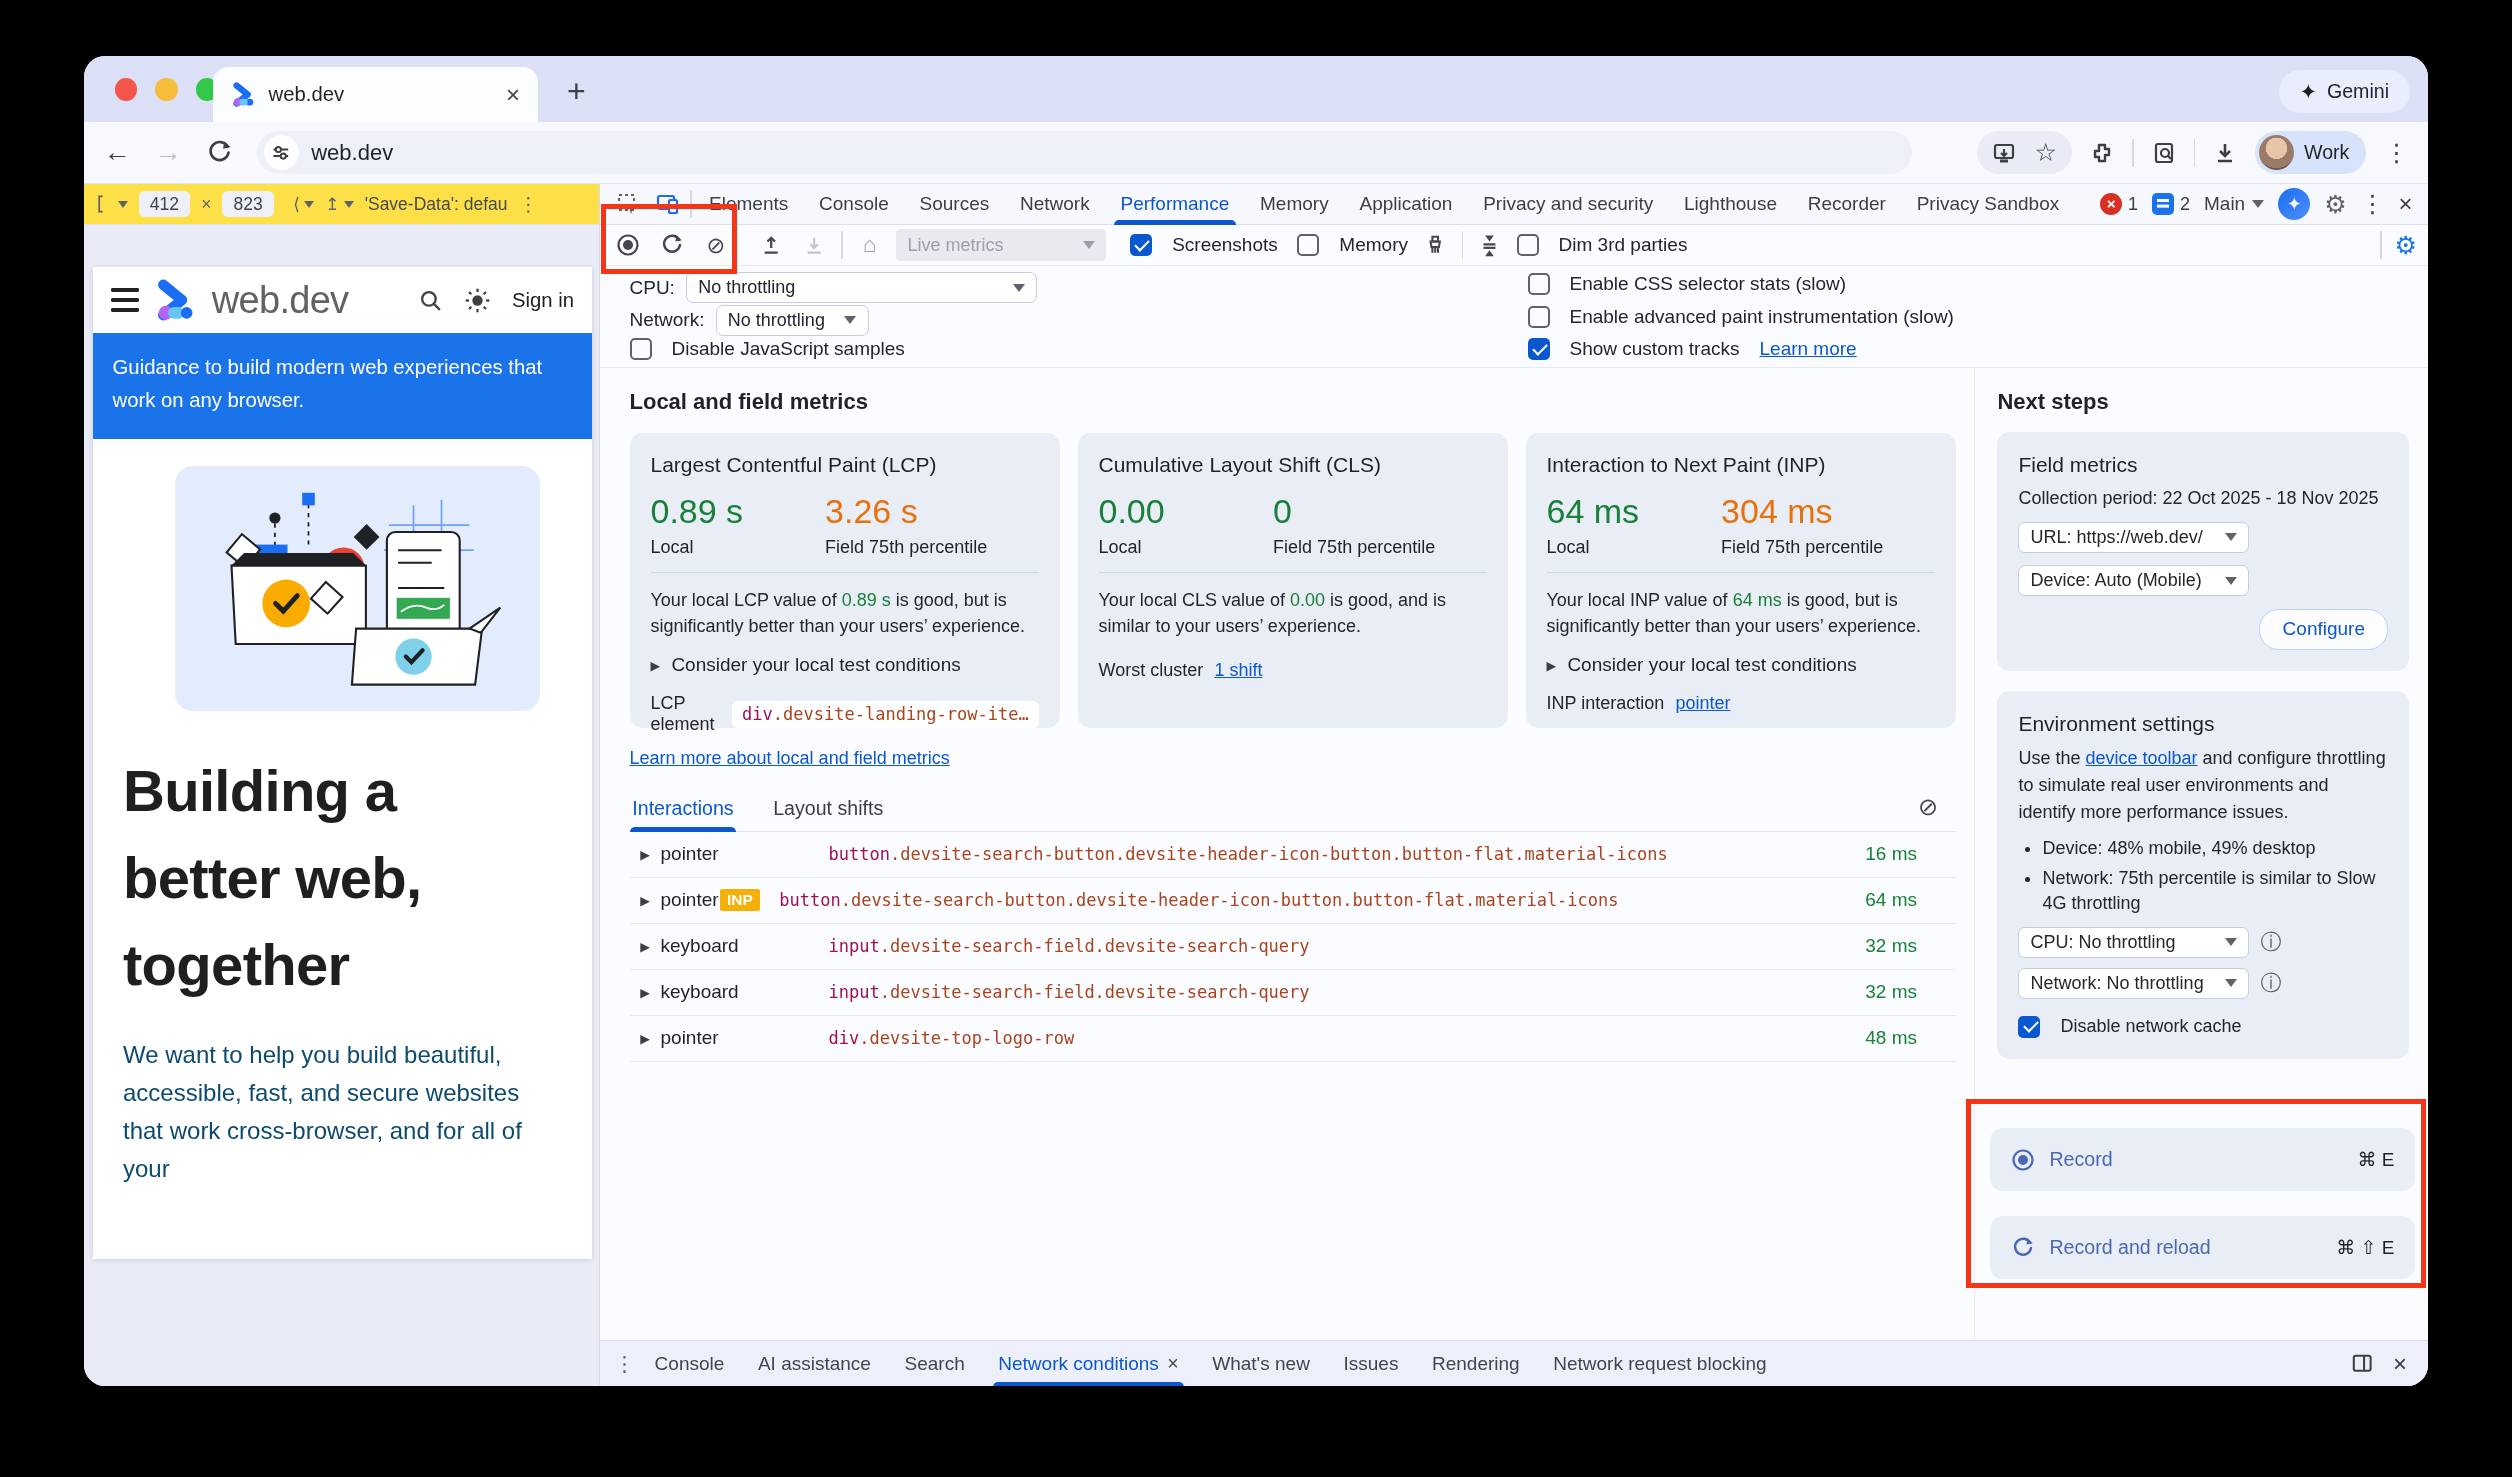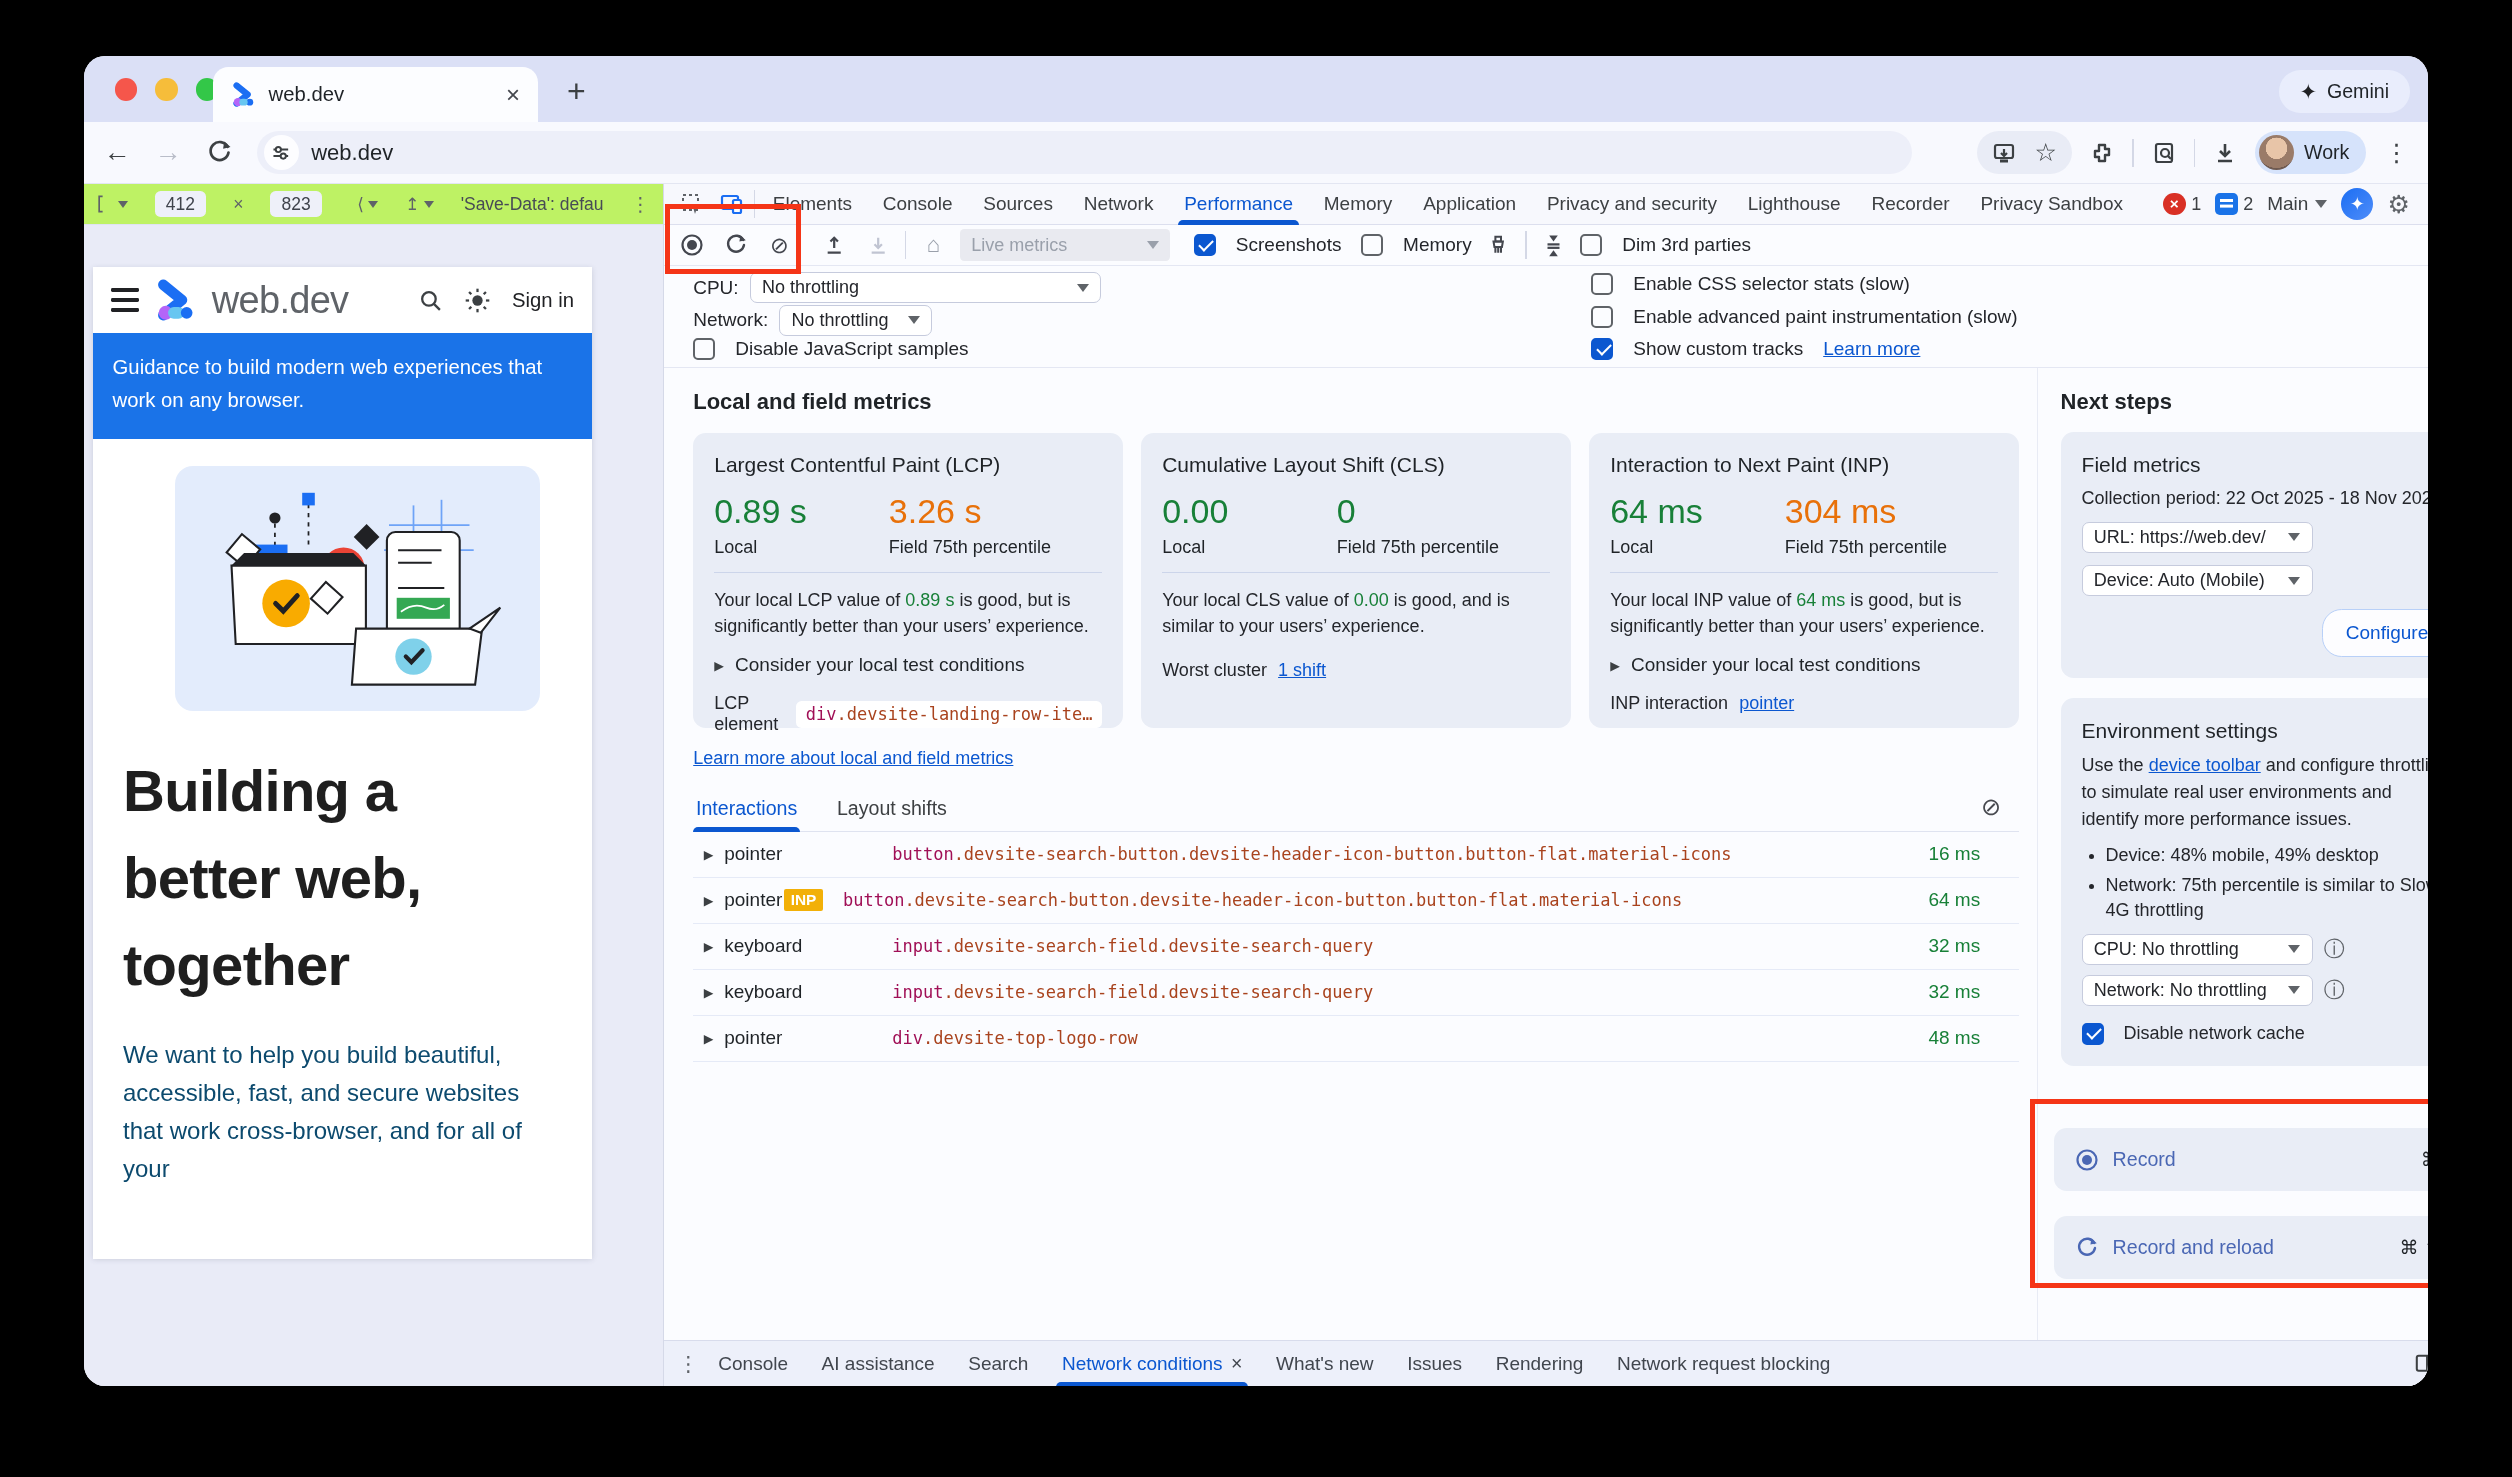--- a/index.html
+++ b/index.html
@@ -50,8 +50,8 @@
 
   
   .device-pane { flex:0 0 515px; background:#e9ebf7; display:flex; flex-direction:column; }
-  .device-toolbar { height:41px; background:#bef264; border-bottom:1.4px solid #dfe3f2; display:flex;
-    align-items:center; padding:0 12.6px; gap:27px; font-size:17.5px; color:#474b55; }
+  .device-toolbar { height:41px; background:#fde047; border-bottom:1.4px solid #dfe3f2; display:flex;
+    align-items:center; padding:0 12.6px; gap:11px; font-size:17.5px; color:#474b55; }
   .dim-box { background:#eef0f9; border-radius:5.6px; padding:2.8px 11.2px; font-size:17.5px; color:#3f434c; }
   .mini-caret { width:0; height:0; border-left:5.6px solid transparent; border-right:5.6px solid transparent;
     border-top:7px solid #5f6368; display:inline-block; }

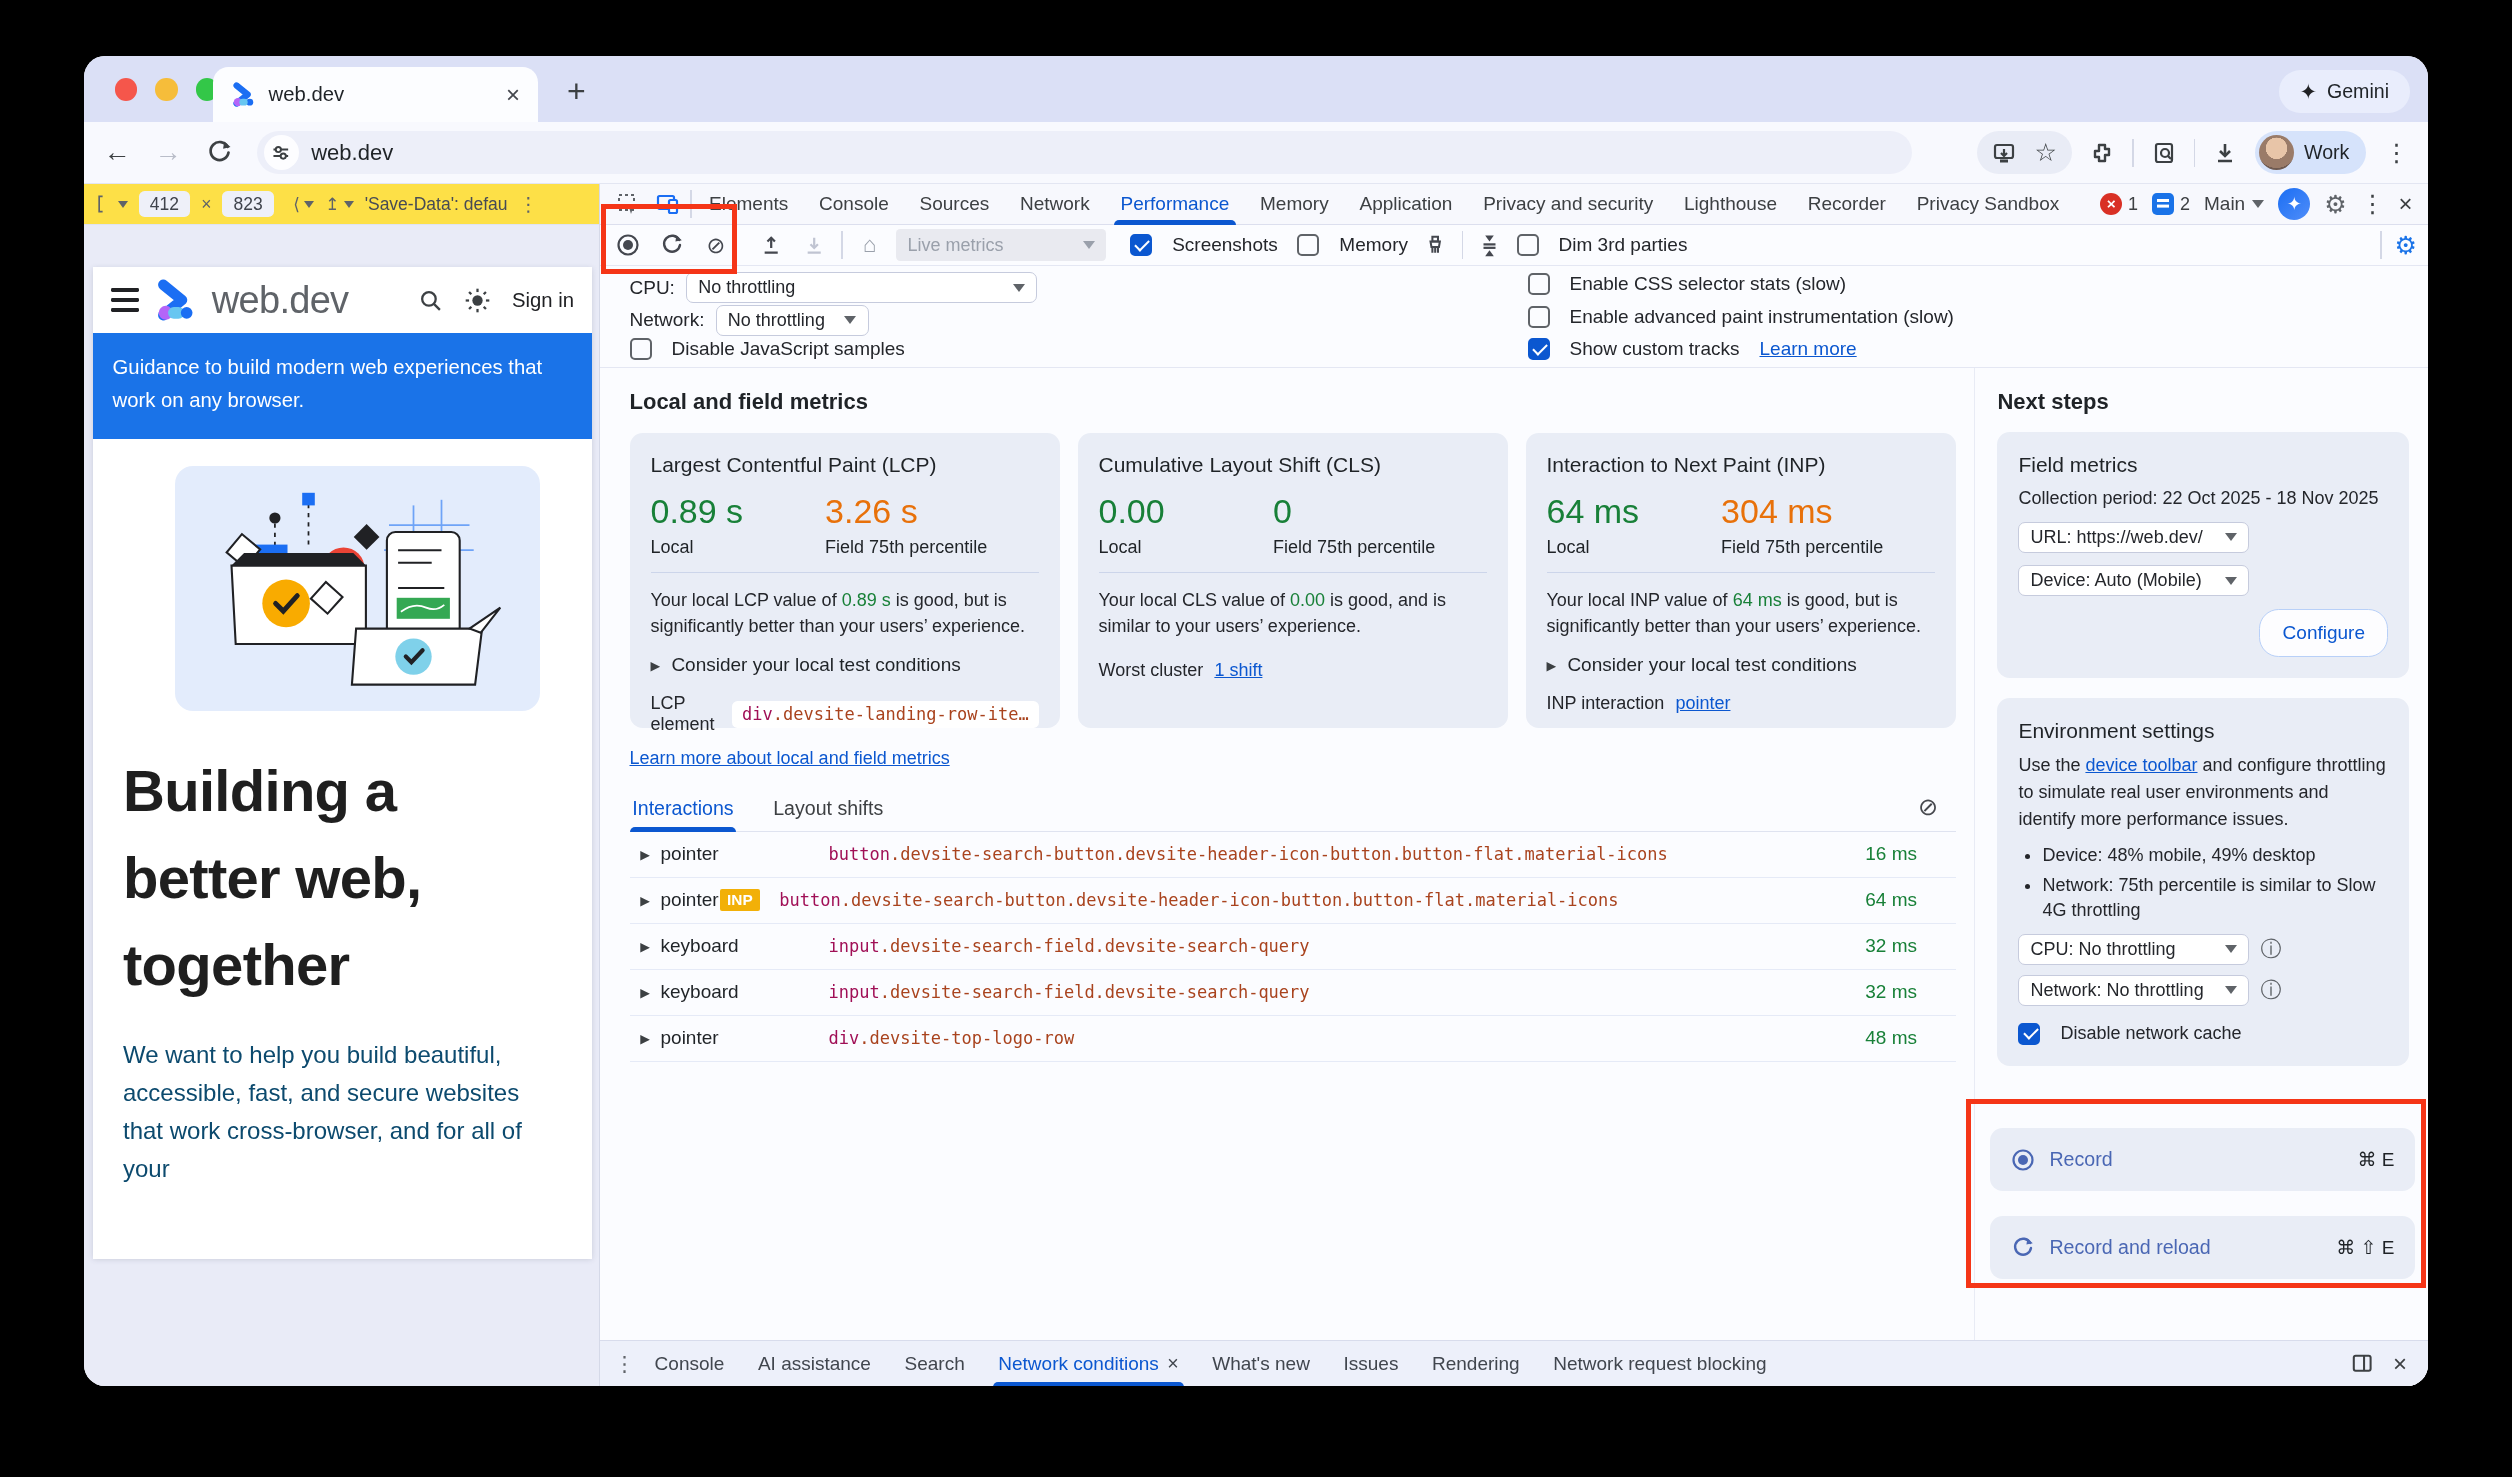--- a/index.html
+++ b/index.html
@@ -167,7 +167,7 @@
   .period { font-size:18px; color:#24262b; margin-top:11.2px; }
   .period b { font-weight:500; }
   .scard .select { width:231px; margin-top:12.6px; }
-  .configure { margin-top:12.6px; margin-left:auto; display:flex; width:fit-content; height:48px;
+  .configure { margin-top:12.6px; margin-left:auto; display:flex; width:fit-content; height:41px;
     align-items:center; padding:0 22.4px; background:#fdfdff; border:1.4px solid #b8d0f8; border-radius:19.6px;
     color:#0b57d0; font-size:19px; }
   .env-desc { font-size:18px; line-height:1.5; color:#24262b; margin-top:9.8px; }

